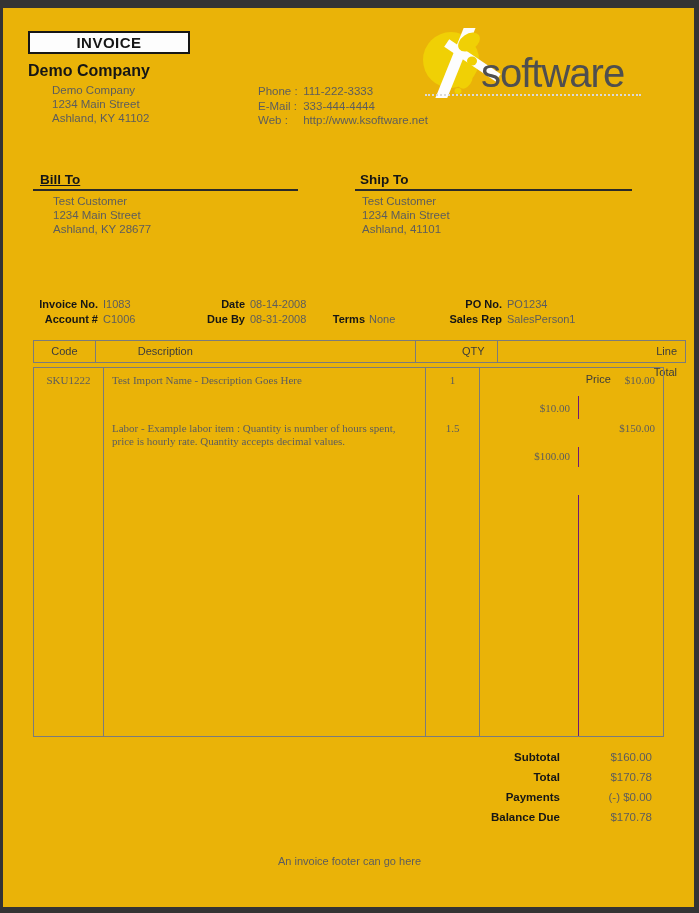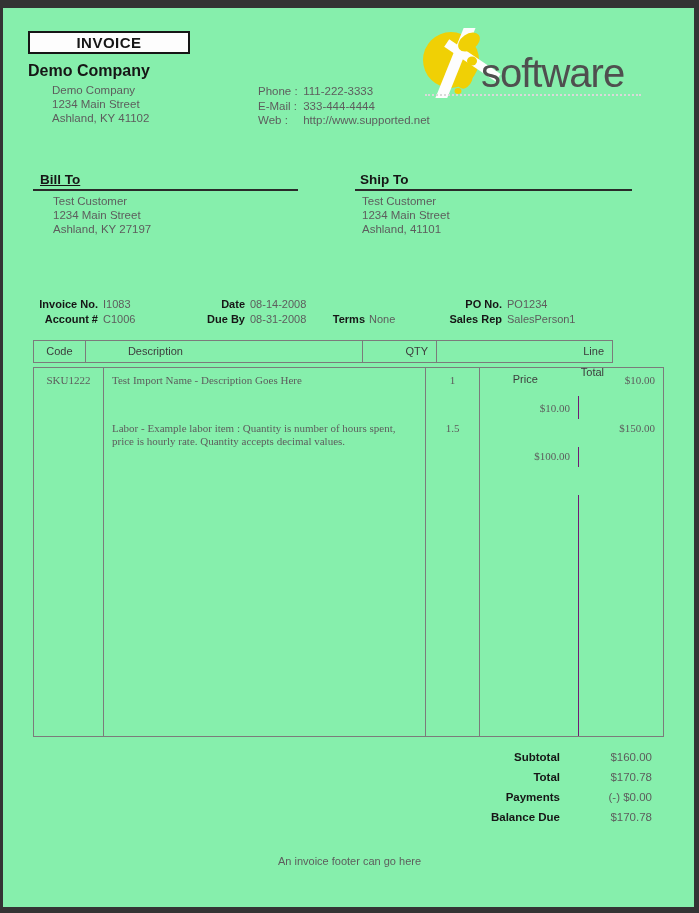--- a/index.html
+++ b/index.html
@@ -7,7 +7,7 @@
   .page {
     position: relative;
     width: 699px; height: 913px;
-    background: #86efac;
+    background: #eab308;
     font-family: "Liberation Sans", sans-serif;
     color: #5d5d5d;
     overflow: hidden;

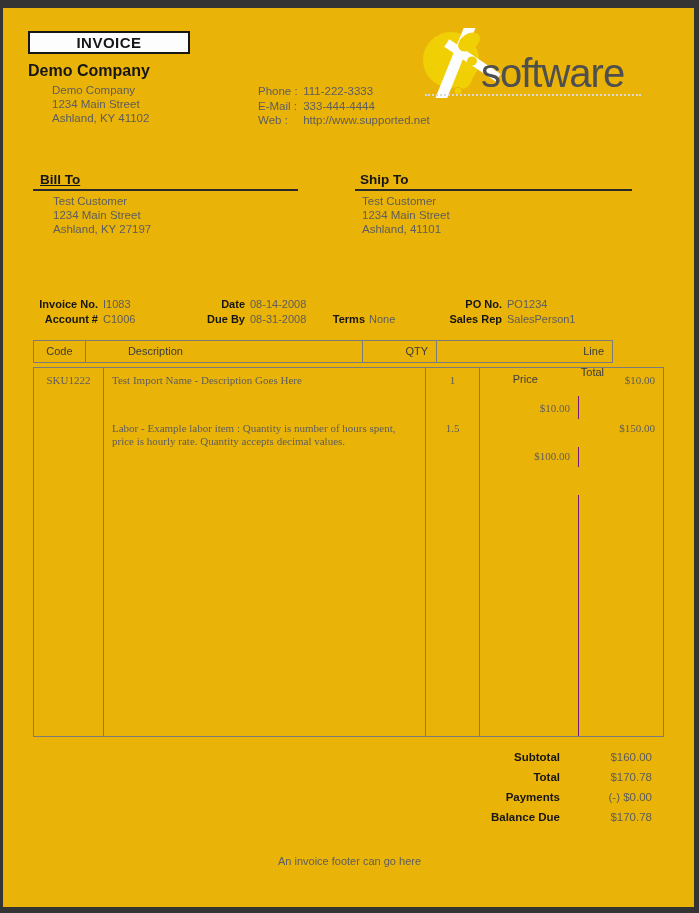--- a/index.html
+++ b/index.html
@@ -129,7 +129,7 @@
     </div>
     <div>
       <span class="lbl">Web :</span>
-      <span>http://www.supported.net</span>
+      <span>http://www.ksoftware.net</span>
     </div>
   </div>
 

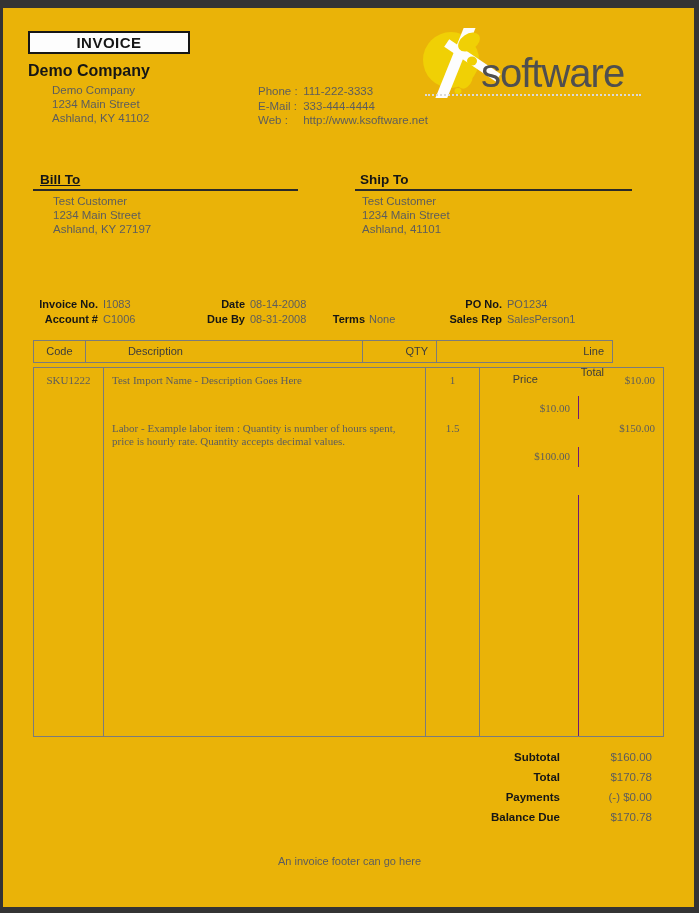--- a/index.html
+++ b/index.html
@@ -152,7 +152,7 @@
   <div class="abs addr bill-addr">
     <div>Test Customer</div>
     <div>1234 Main Street</div>
-    <div>Ashland, KY 27197</div>
+    <div>Ashland, KY 28677</div>
   </div>
 
   <div class="abs section-head ship-head">Ship To</div>

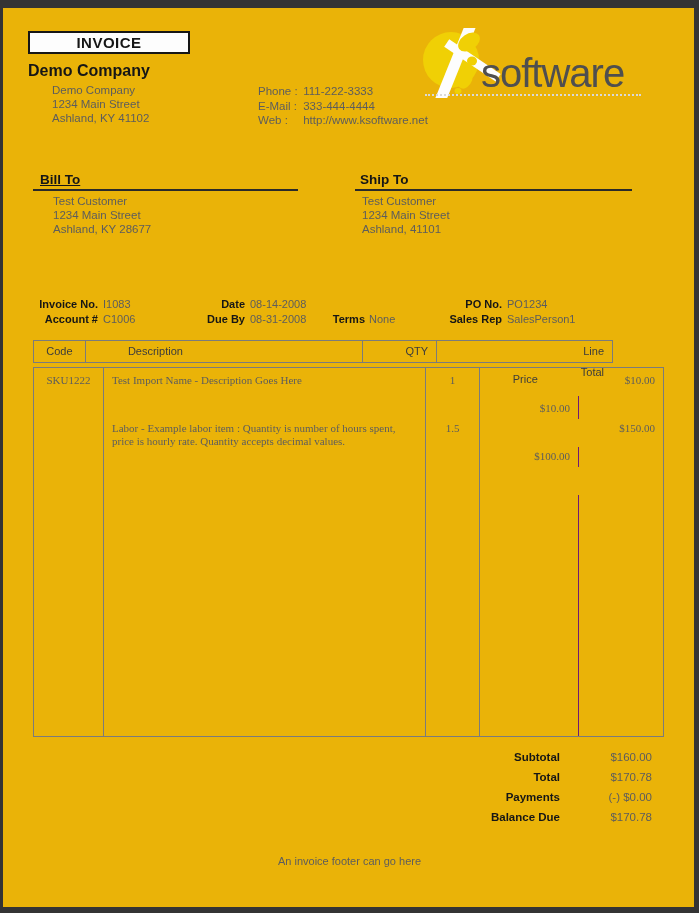--- a/index.html
+++ b/index.html
@@ -68,7 +68,7 @@
 
   
   .tbl-head {
-    left:33px; top:340px; width:580px; height:23px;
+    left:33px; top:340px; width:653px; height:23px;
     border:1px solid #7b7b7b; display:flex; font-size:11px; color:#3c3c3c;gap:34px;
   }
   .tbl-head > div { line-height:21px; }

